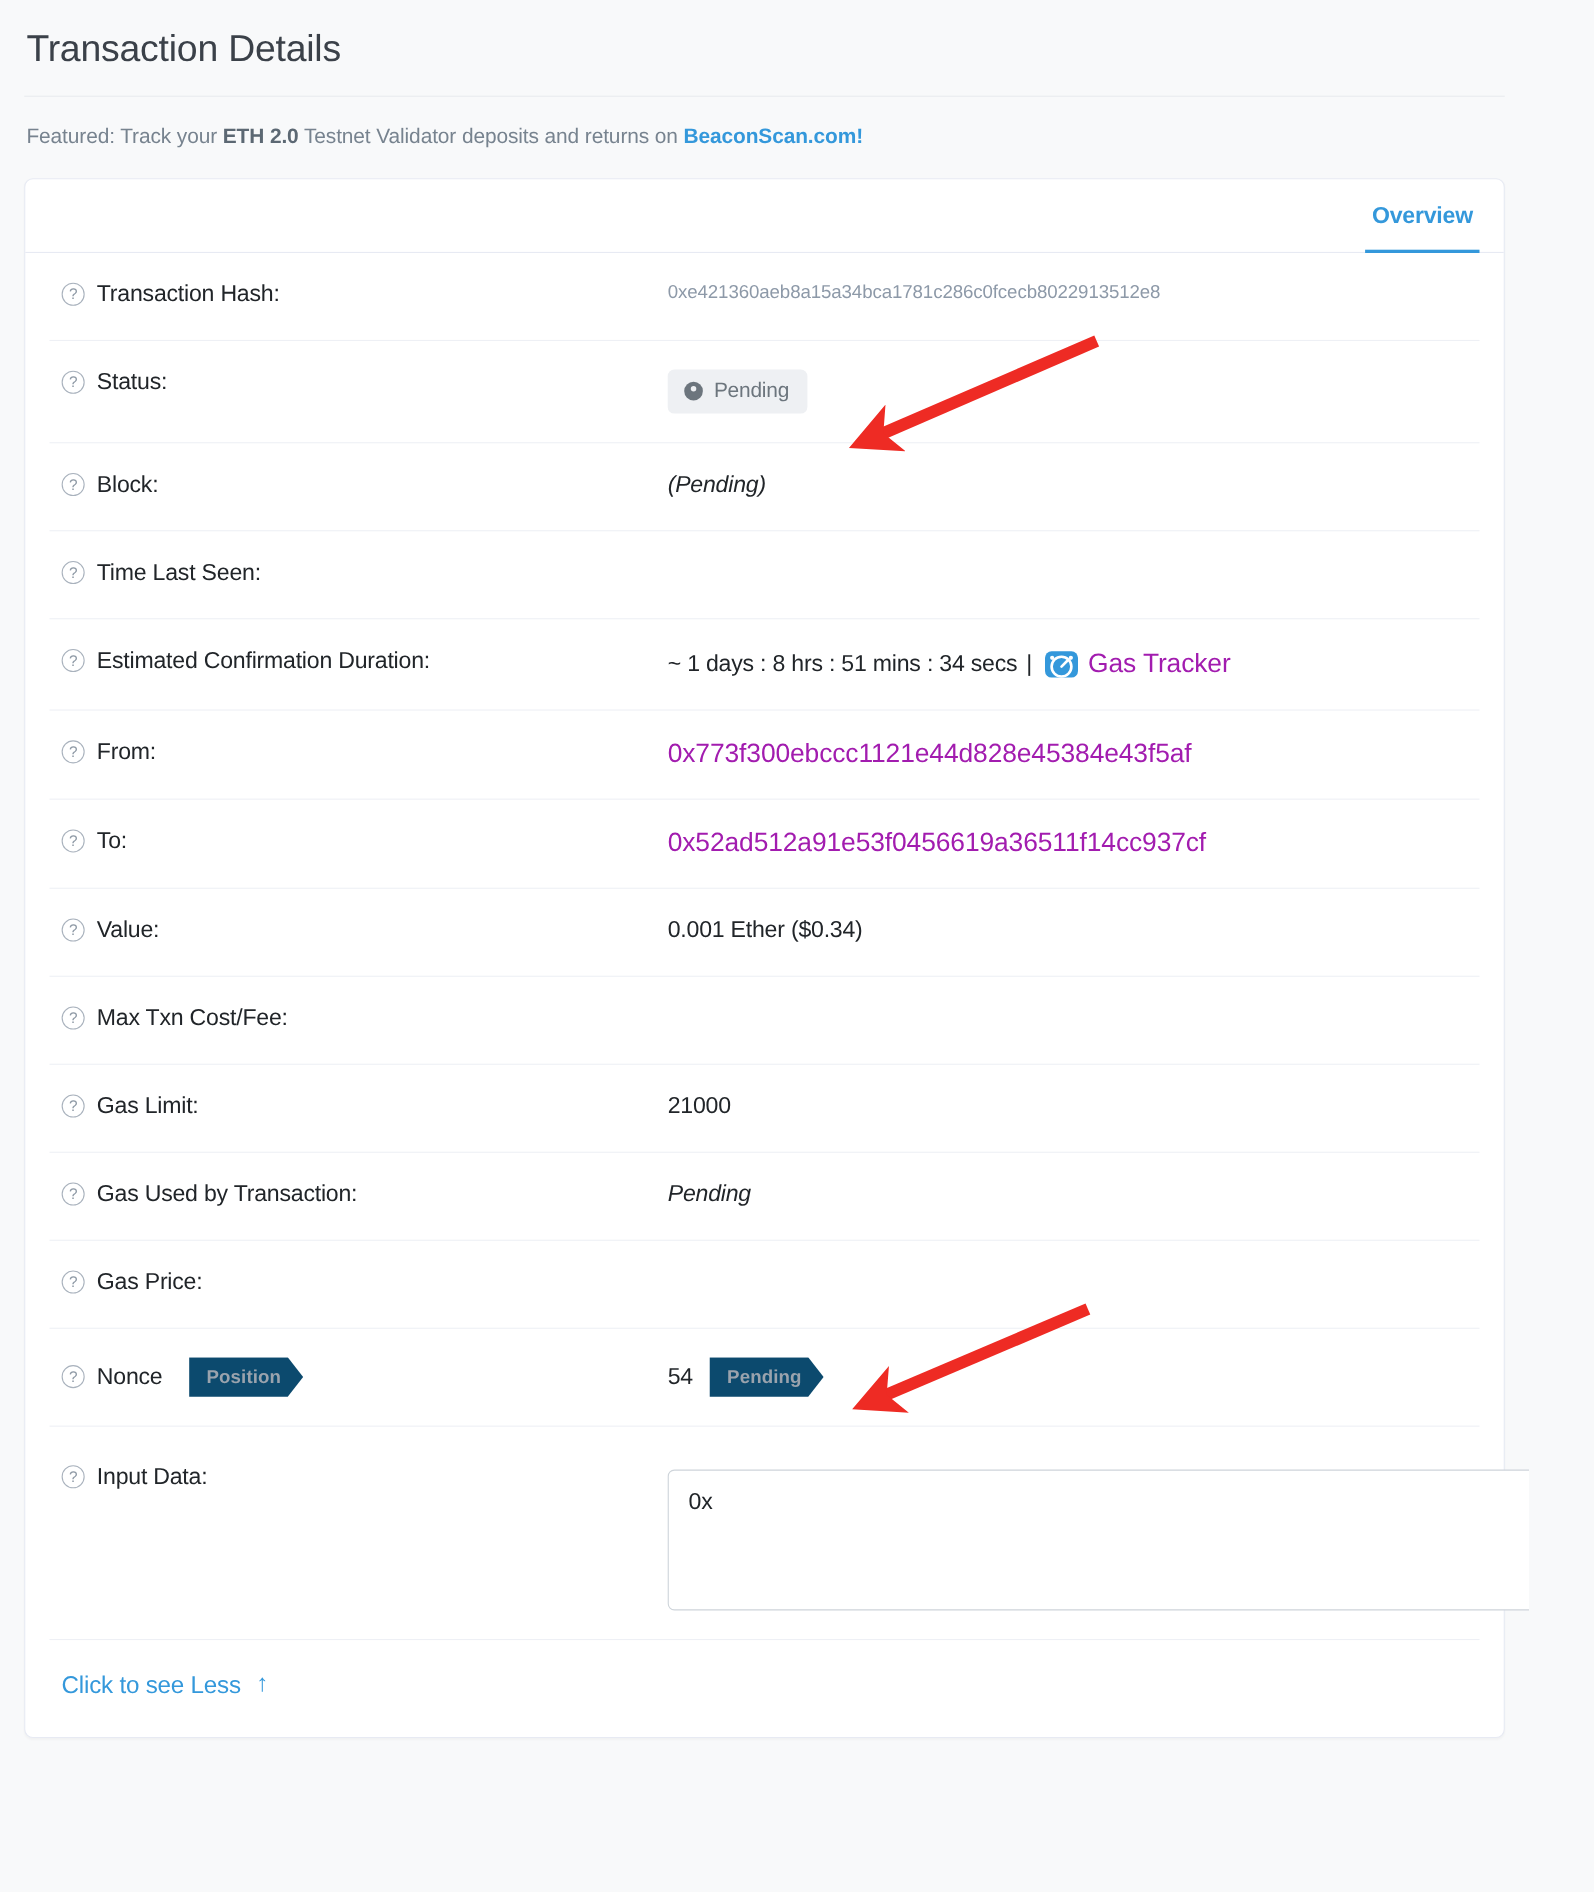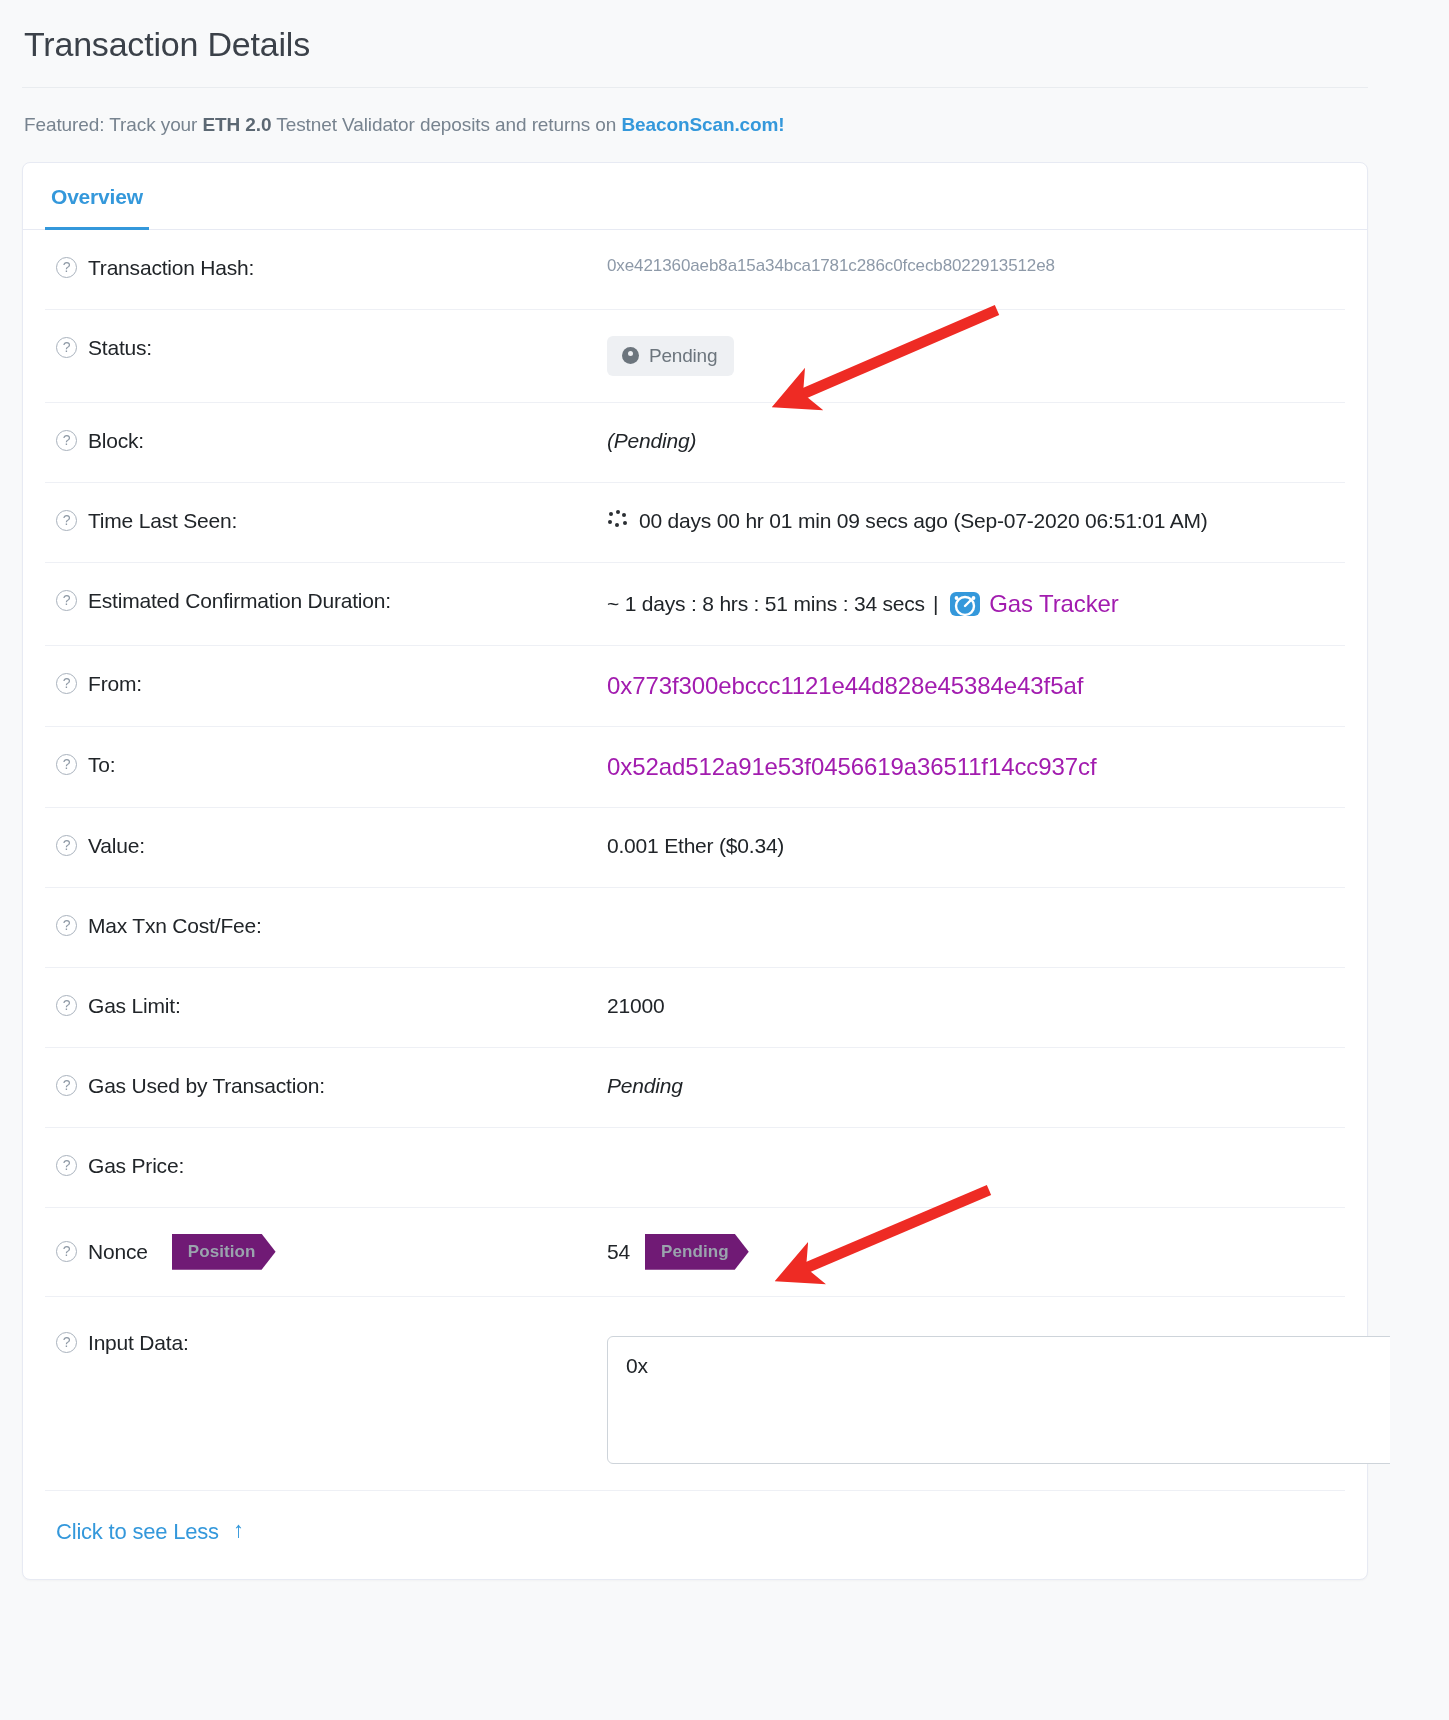--- a/index.html
+++ b/index.html
@@ -63,6 +63,7 @@
     display: flex;
     border-bottom: 1px solid #e7eaf3;
     padding: 0 22px;
+    justify-content: flex-end;
   }
   .tab {
     padding: 22px 6px 18px 6px;

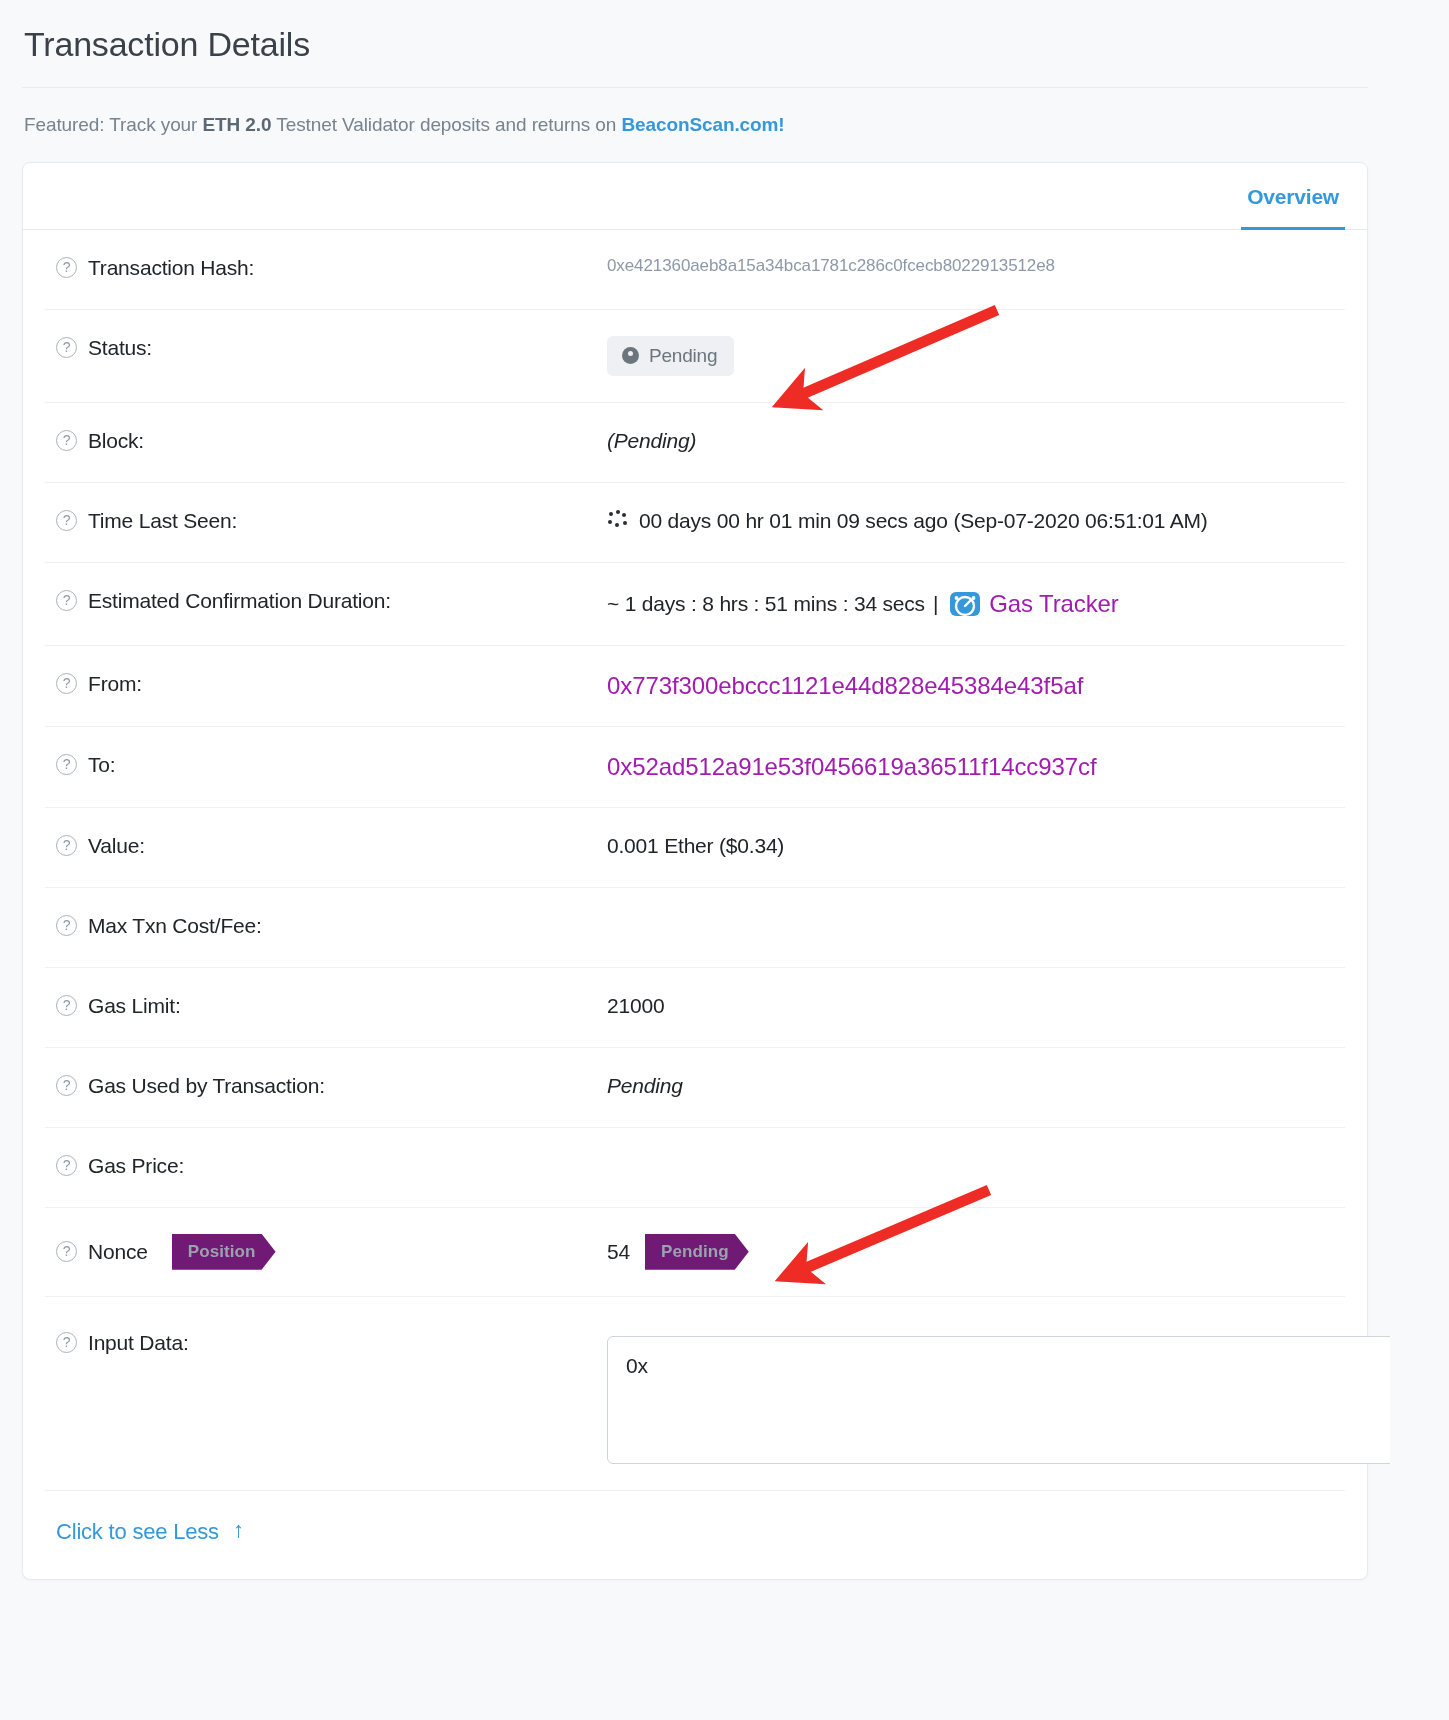--- a/index.html
+++ b/index.html
@@ -308,17 +308,6 @@
         <div class="row-label">
           <span class="q-icon">?</span>
           <span>Time Last Seen:</span>
-        </div>
-        <div class="row-value">
-          <span class="spinner-icon">
-            <i></i>
-              <i></i>
-              <i></i>
-              <i></i>
-              <i></i>
-              <i></i>
-          </span>
-          <span>00 days 00 hr 01 min 09 secs ago (Sep-07-2020 06:51:01 AM)</span>
         </div>
       </div>
 

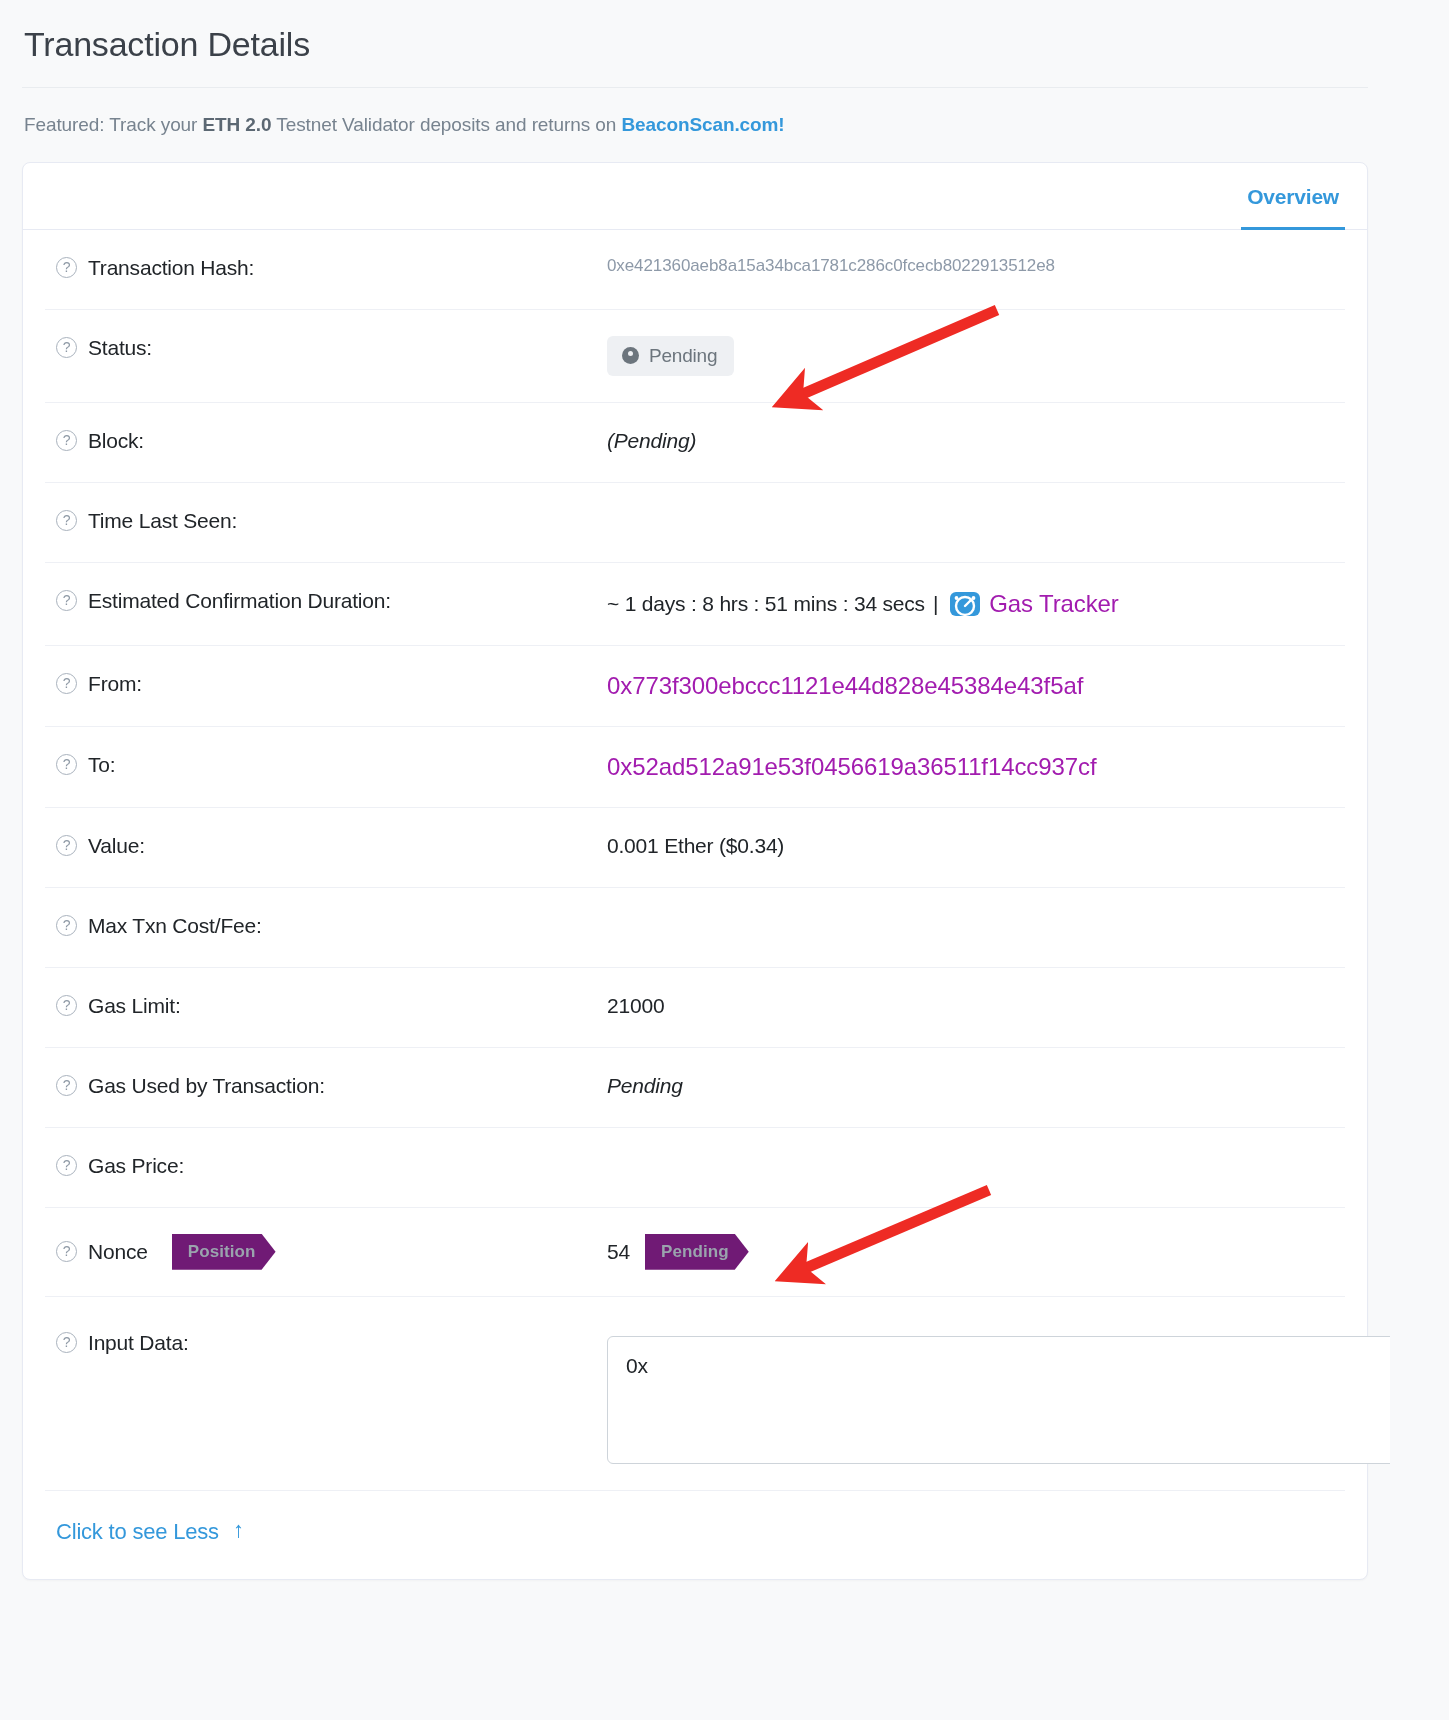--- a/index.html
+++ b/index.html
@@ -197,7 +197,7 @@
   .chip {
     display: inline-flex;
     align-items: center;
-    background: #701a75;
+    background: #0c4a6e;
     color: #9aa3ad;
     font-size: 17px;
     font-weight: 700;

